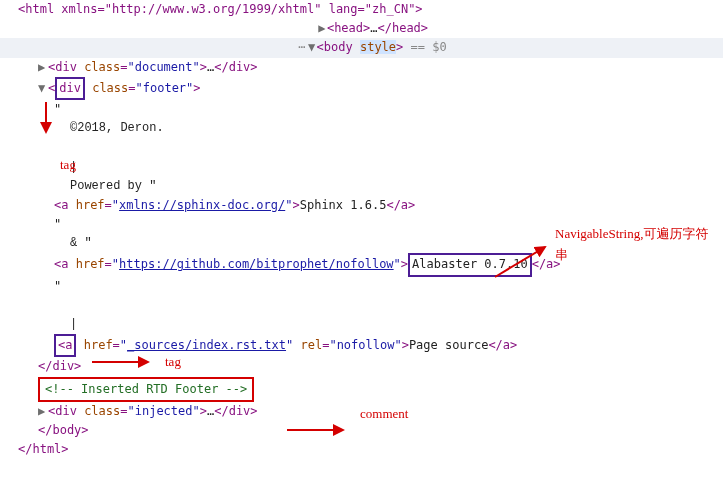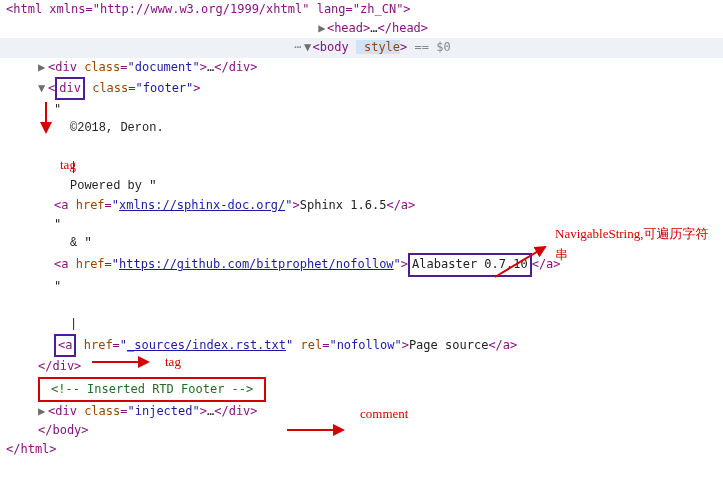--- a/index.html
+++ b/index.html
@@ -15,7 +15,7 @@
     overflow: hidden;
     position: relative;
   }
-  .line { white-space: pre; padding-left: 6px; }
+  .line { white-space: pre; padding-left: 18px; }
   .indent1 { padding-left: 22px; text-align: center; }
   .indent2 { padding-left: 38px; }
   .indent3 { padding-left: 54px; }

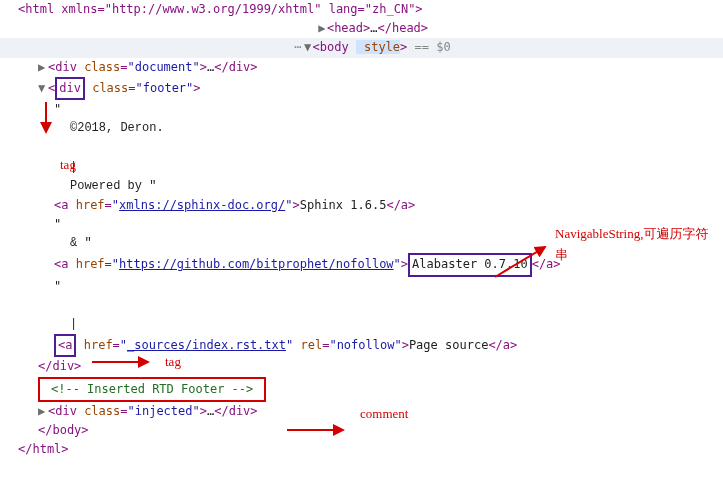--- a/index.html
+++ b/index.html
@@ -34,7 +34,7 @@
   .redbox-line { border: 2px solid #d40000; padding: 1px 11px; display: inline-block; }
   .anno-text { color: #d40000; font-family: "SimSun", serif; font-size: 13px; }
   svg.arrow-svg { position: absolute; pointer-events: none; }
-  .sel { background: #cfe3ff; padding-left: 8px; }
+  .sel { background: #cfe3ff; }
 </style>
 </head>
 <body>

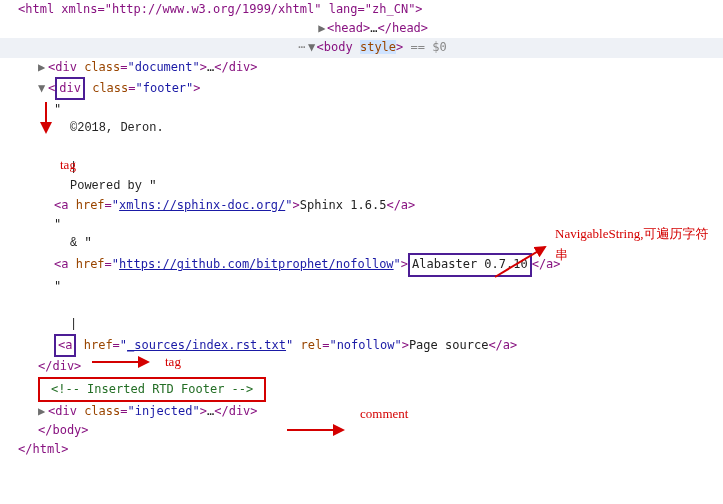--- a/index.html
+++ b/index.html
@@ -31,7 +31,7 @@
   .dots { color: #888; letter-spacing:1px; }
   .eq0 { color: #888; }
   .redbox { border: 2px solid #4c1d95; padding: 0 2px; display: inline-block; }
-  .redbox-line { border: 2px solid #d40000; padding: 1px 11px; display: inline-block; }
+  .redbox-line { border: 2px solid #d40000; padding: 1px 5px; display: inline-block; }
   .anno-text { color: #d40000; font-family: "SimSun", serif; font-size: 13px; }
   svg.arrow-svg { position: absolute; pointer-events: none; }
   .sel { background: #cfe3ff; }

